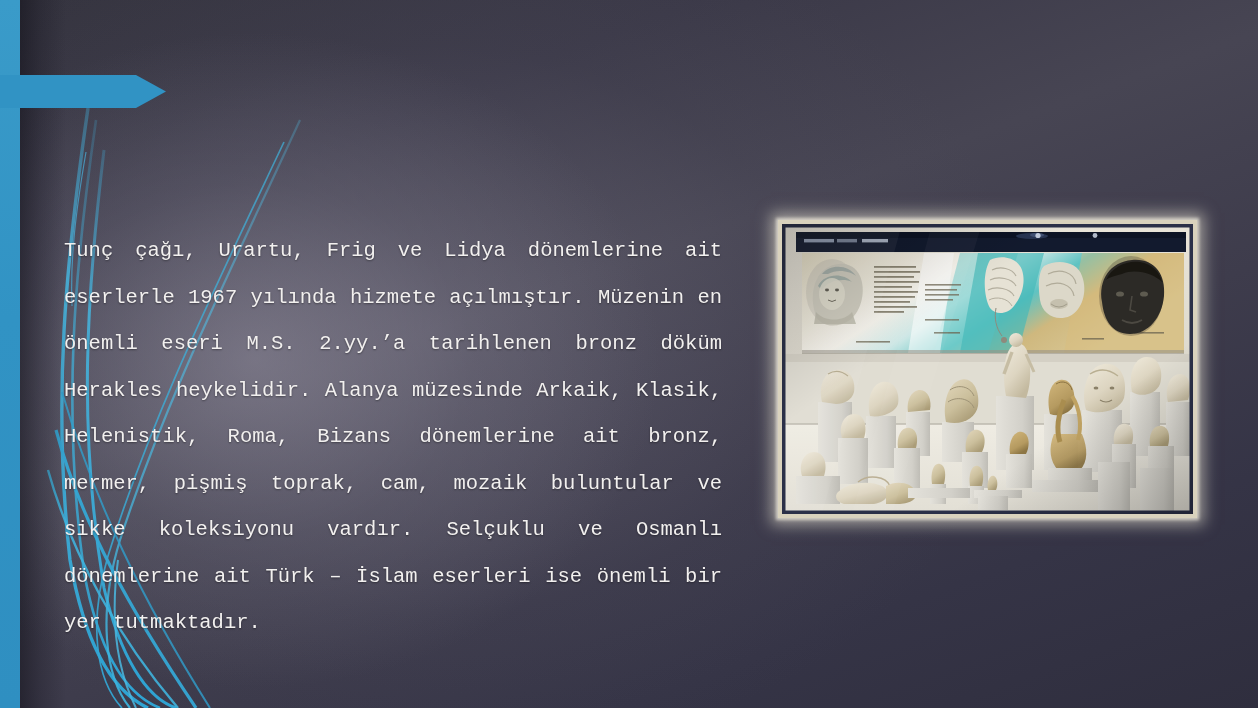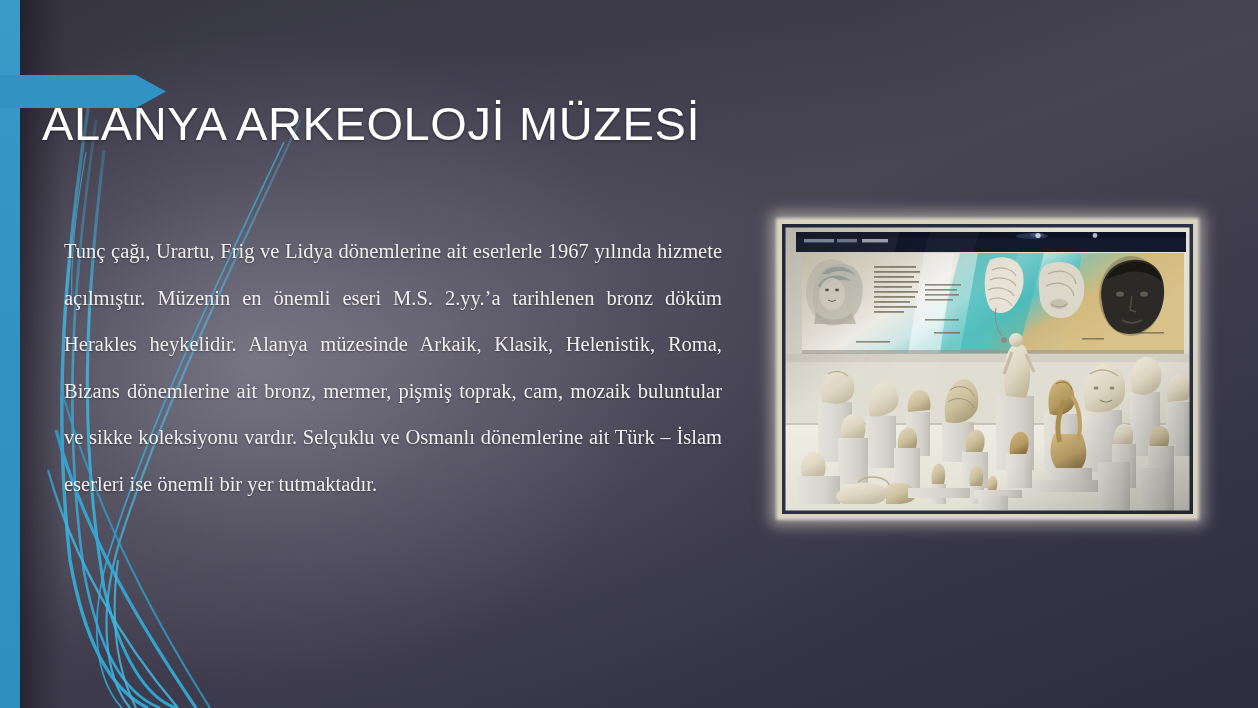--- a/index.html
+++ b/index.html
@@ -130,7 +130,6 @@
     <path d="M 118 560 C 110 620, 116 668, 136 708" fill="none" stroke="#4ab8e0" stroke-width="2.0" stroke-opacity="0.85"></path>
   </svg>
 
-  <div class="title">ALANYA ARKEOLOJİ MÜZESİ</div>
 
   <div class="body-text">
     <p>Tunç çağı, Urartu, Frig ve Lidya dönemlerine ait eserlerle 1967 yılında hizmete açılmıştır. Müzenin en önemli eseri M.S. 2.yy.’a tarihlenen bronz döküm Herakles heykelidir. Alanya müzesinde Arkaik, Klasik, Helenistik, Roma, Bizans dönemlerine ait bronz, mermer, pişmiş toprak, cam, mozaik buluntular ve sikke koleksiyonu vardır. Selçuklu ve Osmanlı dönemlerine ait Türk – İslam eserleri ise önemli bir yer tutmaktadır.</p>

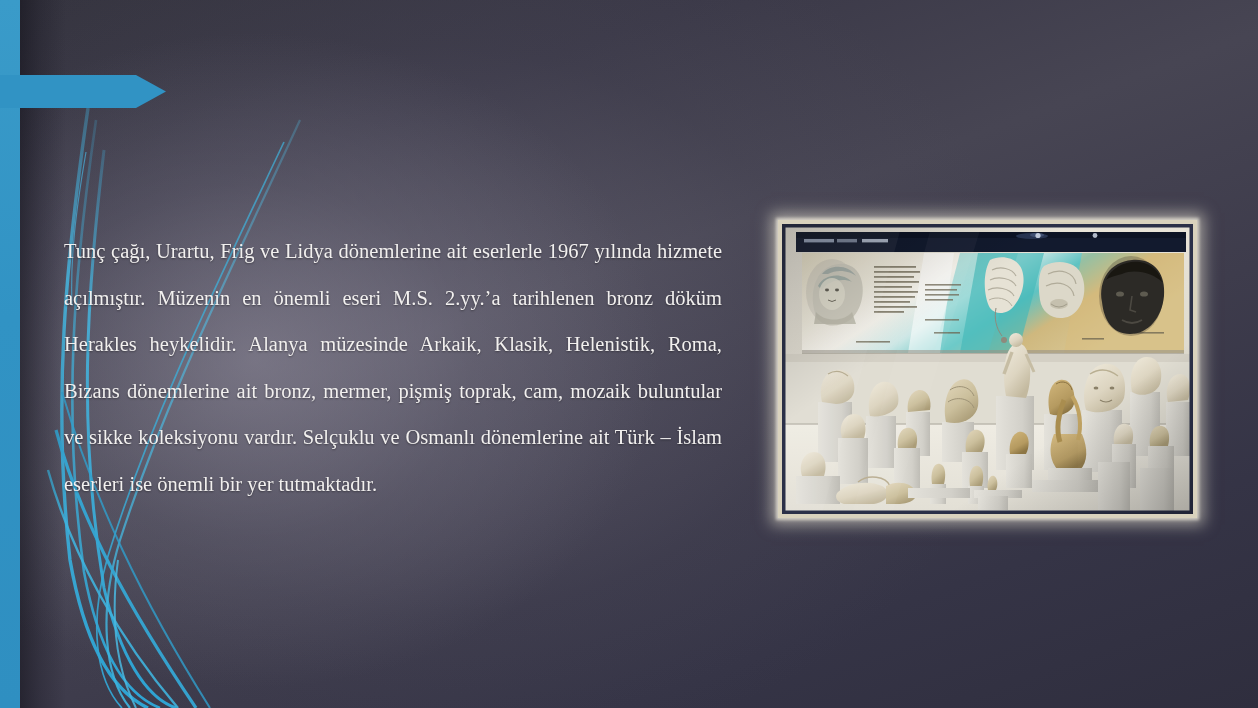--- a/index.html
+++ b/index.html
@@ -63,7 +63,7 @@
     position:absolute;left:64px;top:228px;width:658px;
     z-index:7;
     color:#f2f0ef;
-    font-family:Liberation Serif, serif;
+    font-family:Liberation Mono, monospace;
     font-size:20.5px;
     line-height:46.5px;
     text-align:justify;

